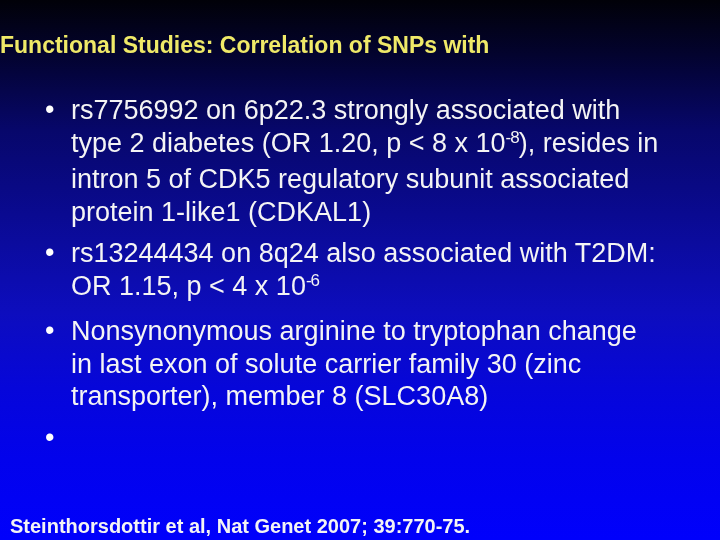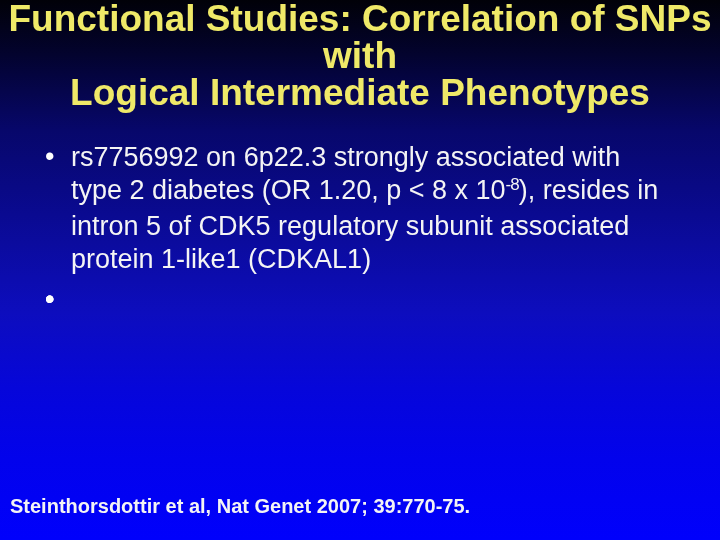--- a/index.html
+++ b/index.html
@@ -24,10 +24,11 @@
       var(--bg-bottom) 100%);
   }
   .title {
-    text-align: center;
+    padding-top: 27px;
+    text-align: left;
     color: var(--title-color);
     font-weight: bold;
-    font-size: 37px;
+    font-size: 23px;
     line-height: 37px;
     letter-spacing: 0px;
   }

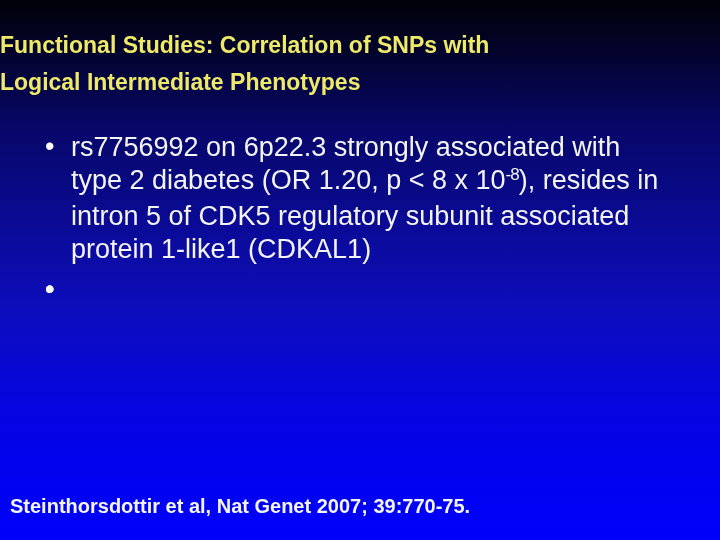--- a/index.html
+++ b/index.html
@@ -77,7 +77,6 @@
 
   <div class="title">
       <div>Functional Studies: Correlation of SNPs with</div>
-      <div>Logical Intermediate Phenotypes</div>
     </div>
 
   <ul class="bullets">

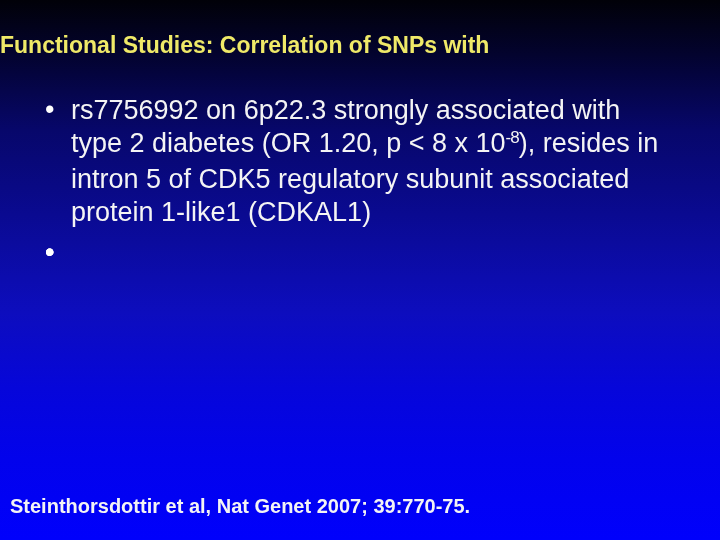--- a/index.html
+++ b/index.html
@@ -81,7 +81,7 @@
 
   <ul class="bullets">
       <li><span class="bullet-marker">•</span><span><span class="seg-n">rs7756992 on 6p22.3 strongly associated with type 2 diabetes (OR 1.20, p &lt; 8 x 10</span><span class="seg-sup">-8</span><span class="seg-n">), resides in intron 5 of CDK5 regulatory subunit associated protein 1-like1 (</span><span class="seg-i">CDKAL1</span><span class="seg-n">)</span></span></li>
-      <li><span class="bullet-marker">•</span></li>
+      <li><span class="bullet-marker">•</span><span><span class="seg-n">rs13244434 on 8q24 also associated with T2DM: OR 1.15, p &lt; 4 x 10</span><span class="seg-sup">-6</span></span></li>
       <li><span class="bullet-marker">•</span></li>
       <li><span class="bullet-marker">•</span></li>
     </ul>

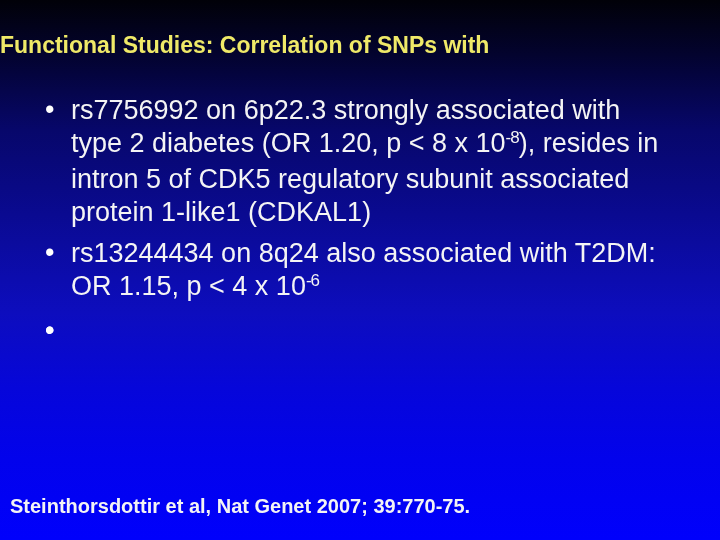--- a/index.html
+++ b/index.html
@@ -82,7 +82,7 @@
   <ul class="bullets">
       <li><span class="bullet-marker">•</span><span><span class="seg-n">rs7756992 on 6p22.3 strongly associated with type 2 diabetes (OR 1.20, p &lt; 8 x 10</span><span class="seg-sup">-8</span><span class="seg-n">), resides in intron 5 of CDK5 regulatory subunit associated protein 1-like1 (</span><span class="seg-i">CDKAL1</span><span class="seg-n">)</span></span></li>
       <li><span class="bullet-marker">•</span><span><span class="seg-n">rs13244434 on 8q24 also associated with T2DM: OR 1.15, p &lt; 4 x 10</span><span class="seg-sup">-6</span></span></li>
-      <li><span class="bullet-marker">•</span></li>
+      <li><span class="bullet-marker">•</span><span><span class="seg-n">Nonsynonymous arginine to tryptophan change in last exon of solute carrier family 30 (zinc transporter), member 8 (</span><span class="seg-i">SLC30A8</span><span class="seg-n">)</span></span></li>
       <li><span class="bullet-marker">•</span></li>
     </ul>
 

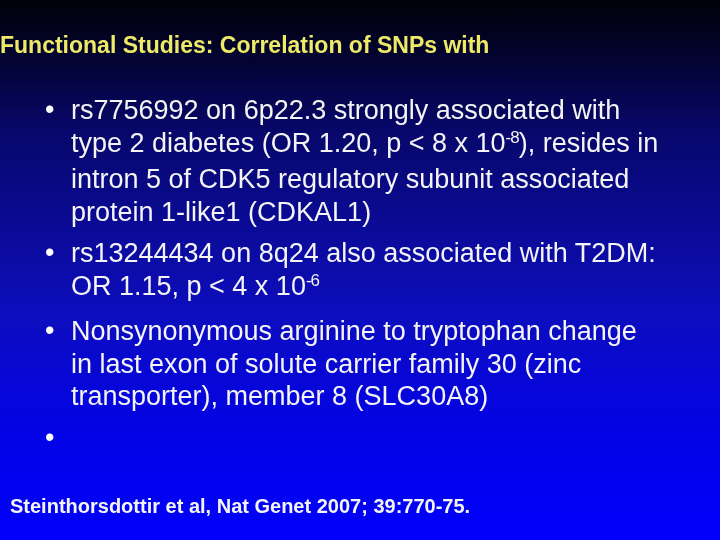--- a/index.html
+++ b/index.html
@@ -62,7 +62,7 @@
   .citation {
     position: absolute;
     left: 10px;
-    bottom: 22px;
+    bottom: 2px;
     color: var(--text-color);
     font-weight: bold;
     font-size: 20px;

